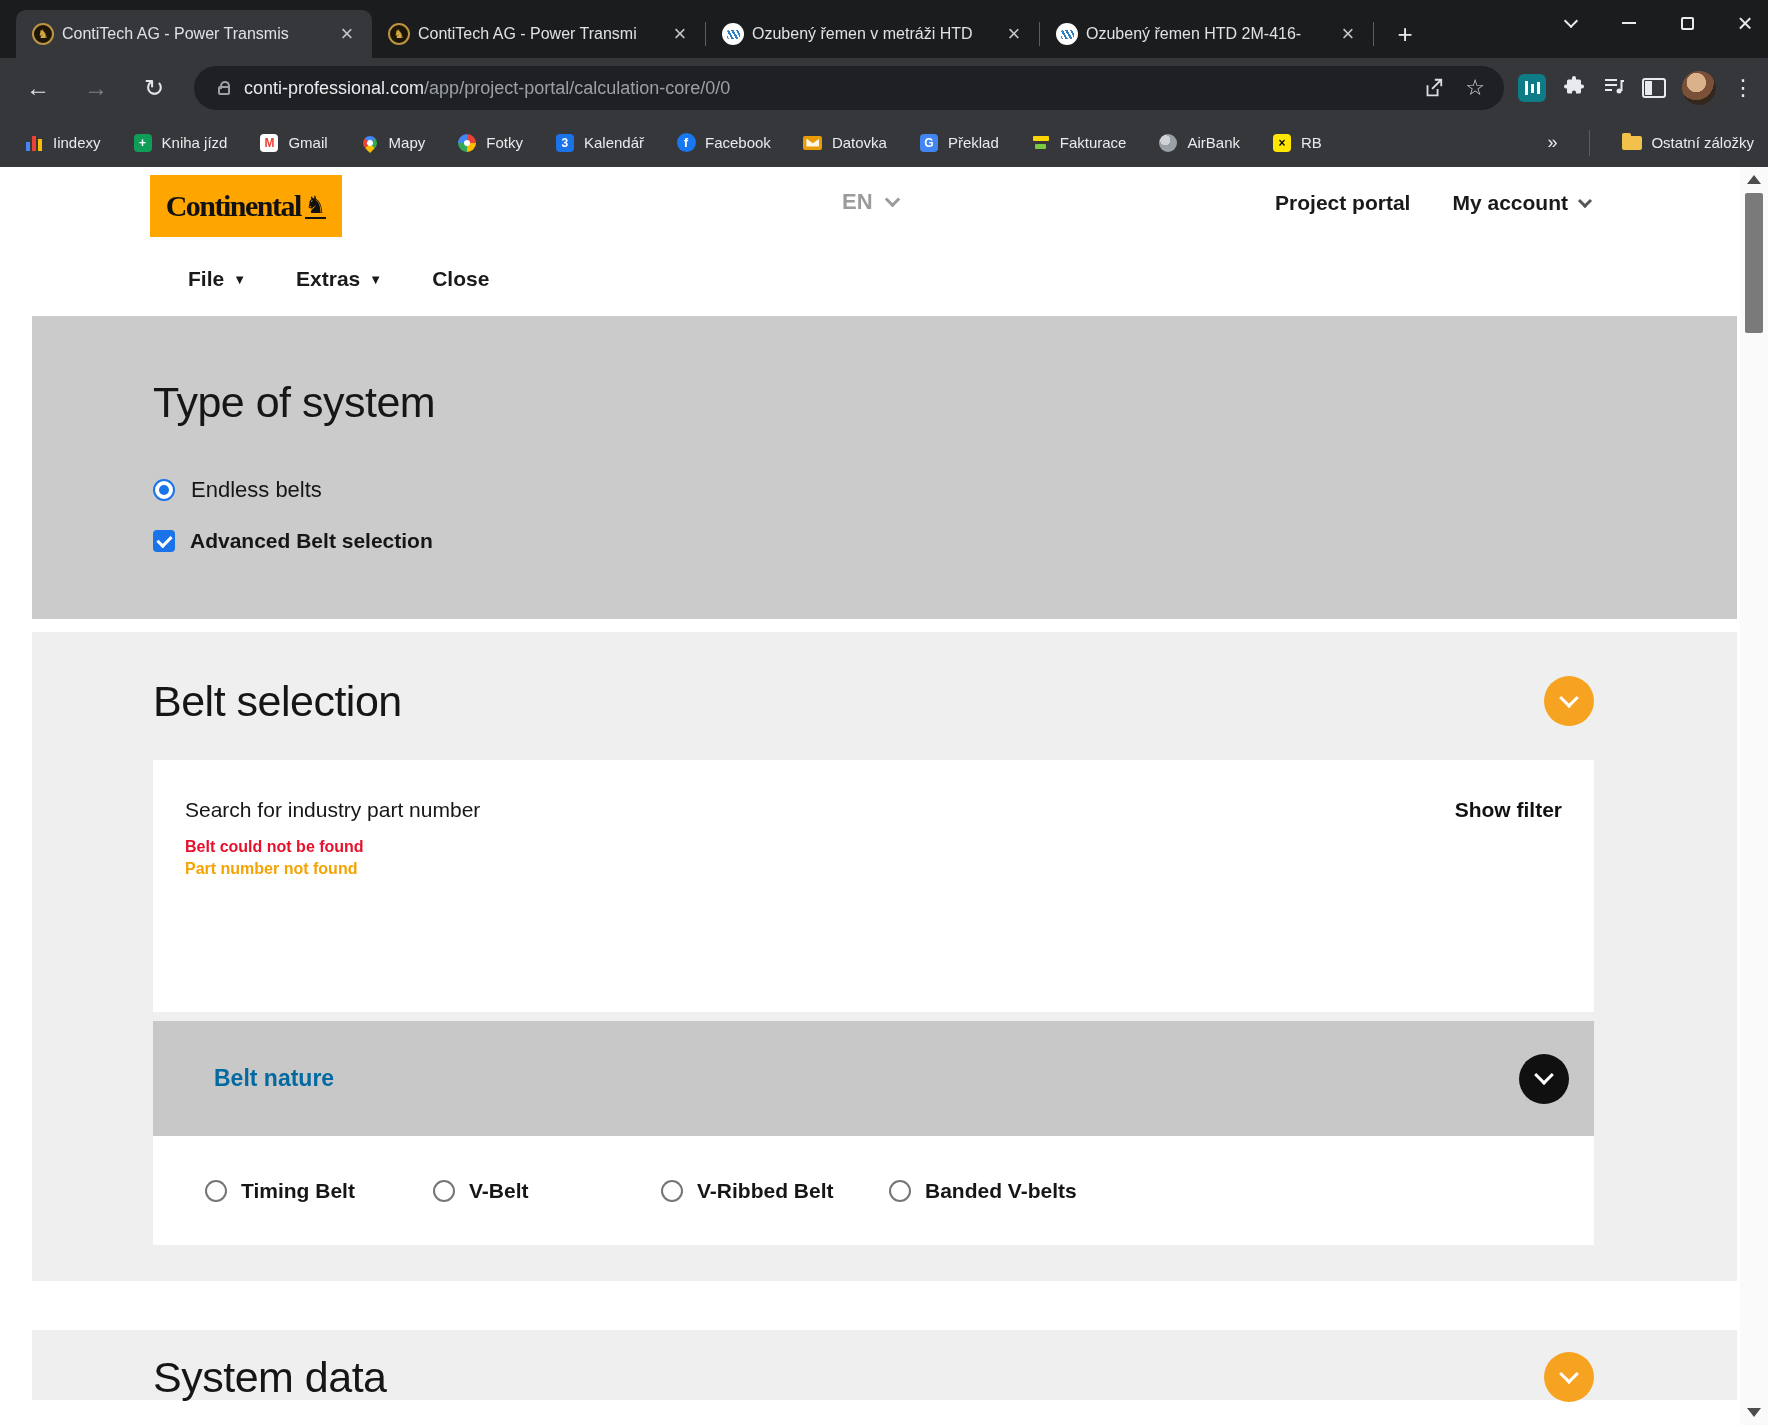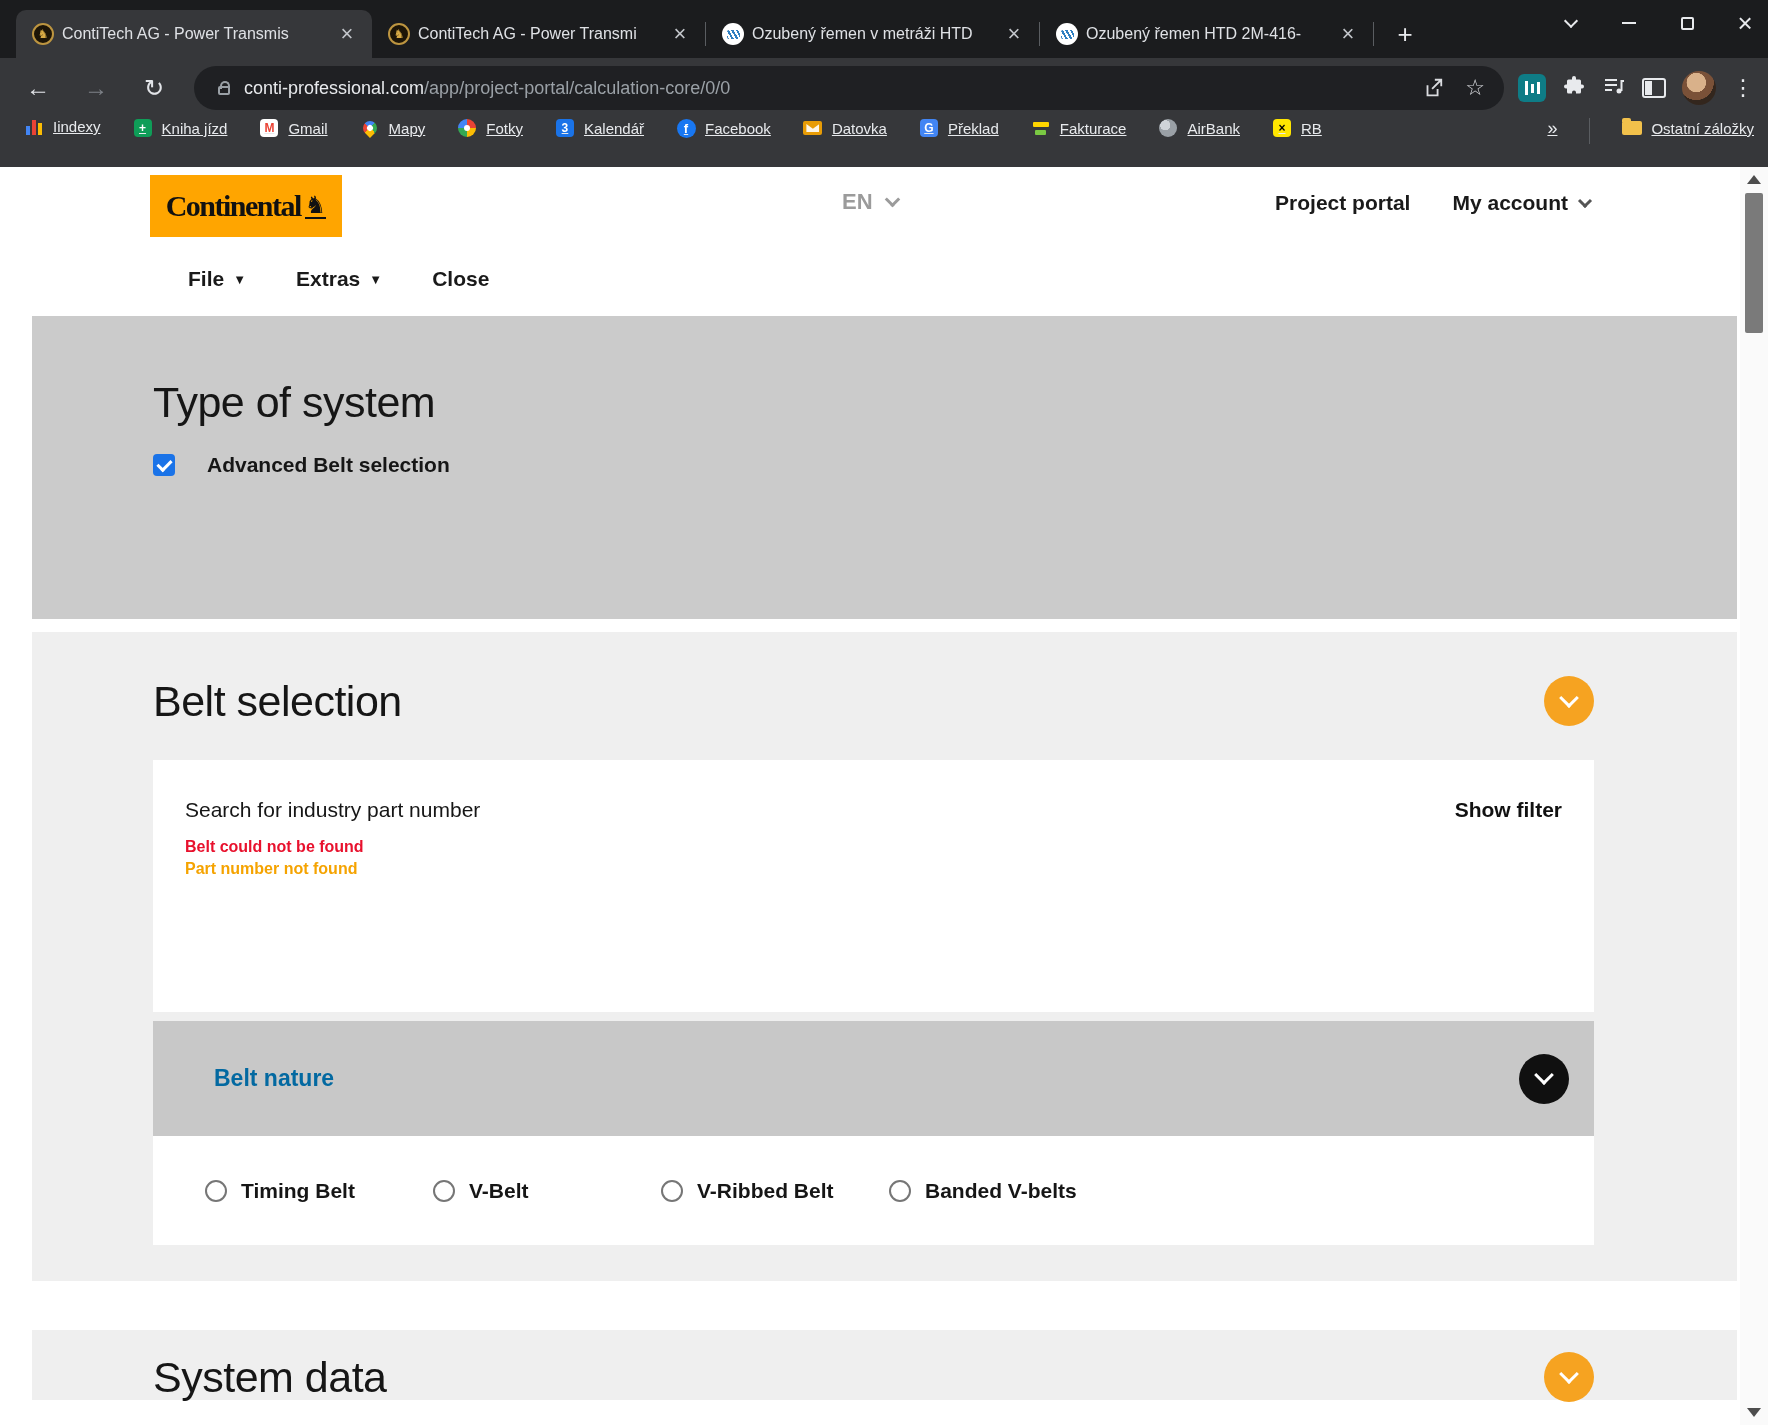--- a/index.html
+++ b/index.html
@@ -58,7 +58,7 @@
   .kebab { color:#e8eaed; font-size:22px; }
 
   .bookmarks { position:absolute; left:0; top:118px; width:100%; height:49px; background:#36373a;
-    display:flex; align-items:flex-start; padding:0 14px 0 24px; gap:32px; color:#e8eaed; font-size:15px;text-decoration:underline; }
+    display:flex; align-items:center; padding:0 14px 0 24px; gap:32px; color:#e8eaed; font-size:15px; }
   .bm { display:flex; align-items:center; gap:9px; white-space:nowrap; }
   .bm-ic { width:20px; height:20px; flex:none; display:flex; align-items:center; justify-content:center; }
   .ic-chart { display:flex; align-items:flex-end; gap:2px; height:16px; }

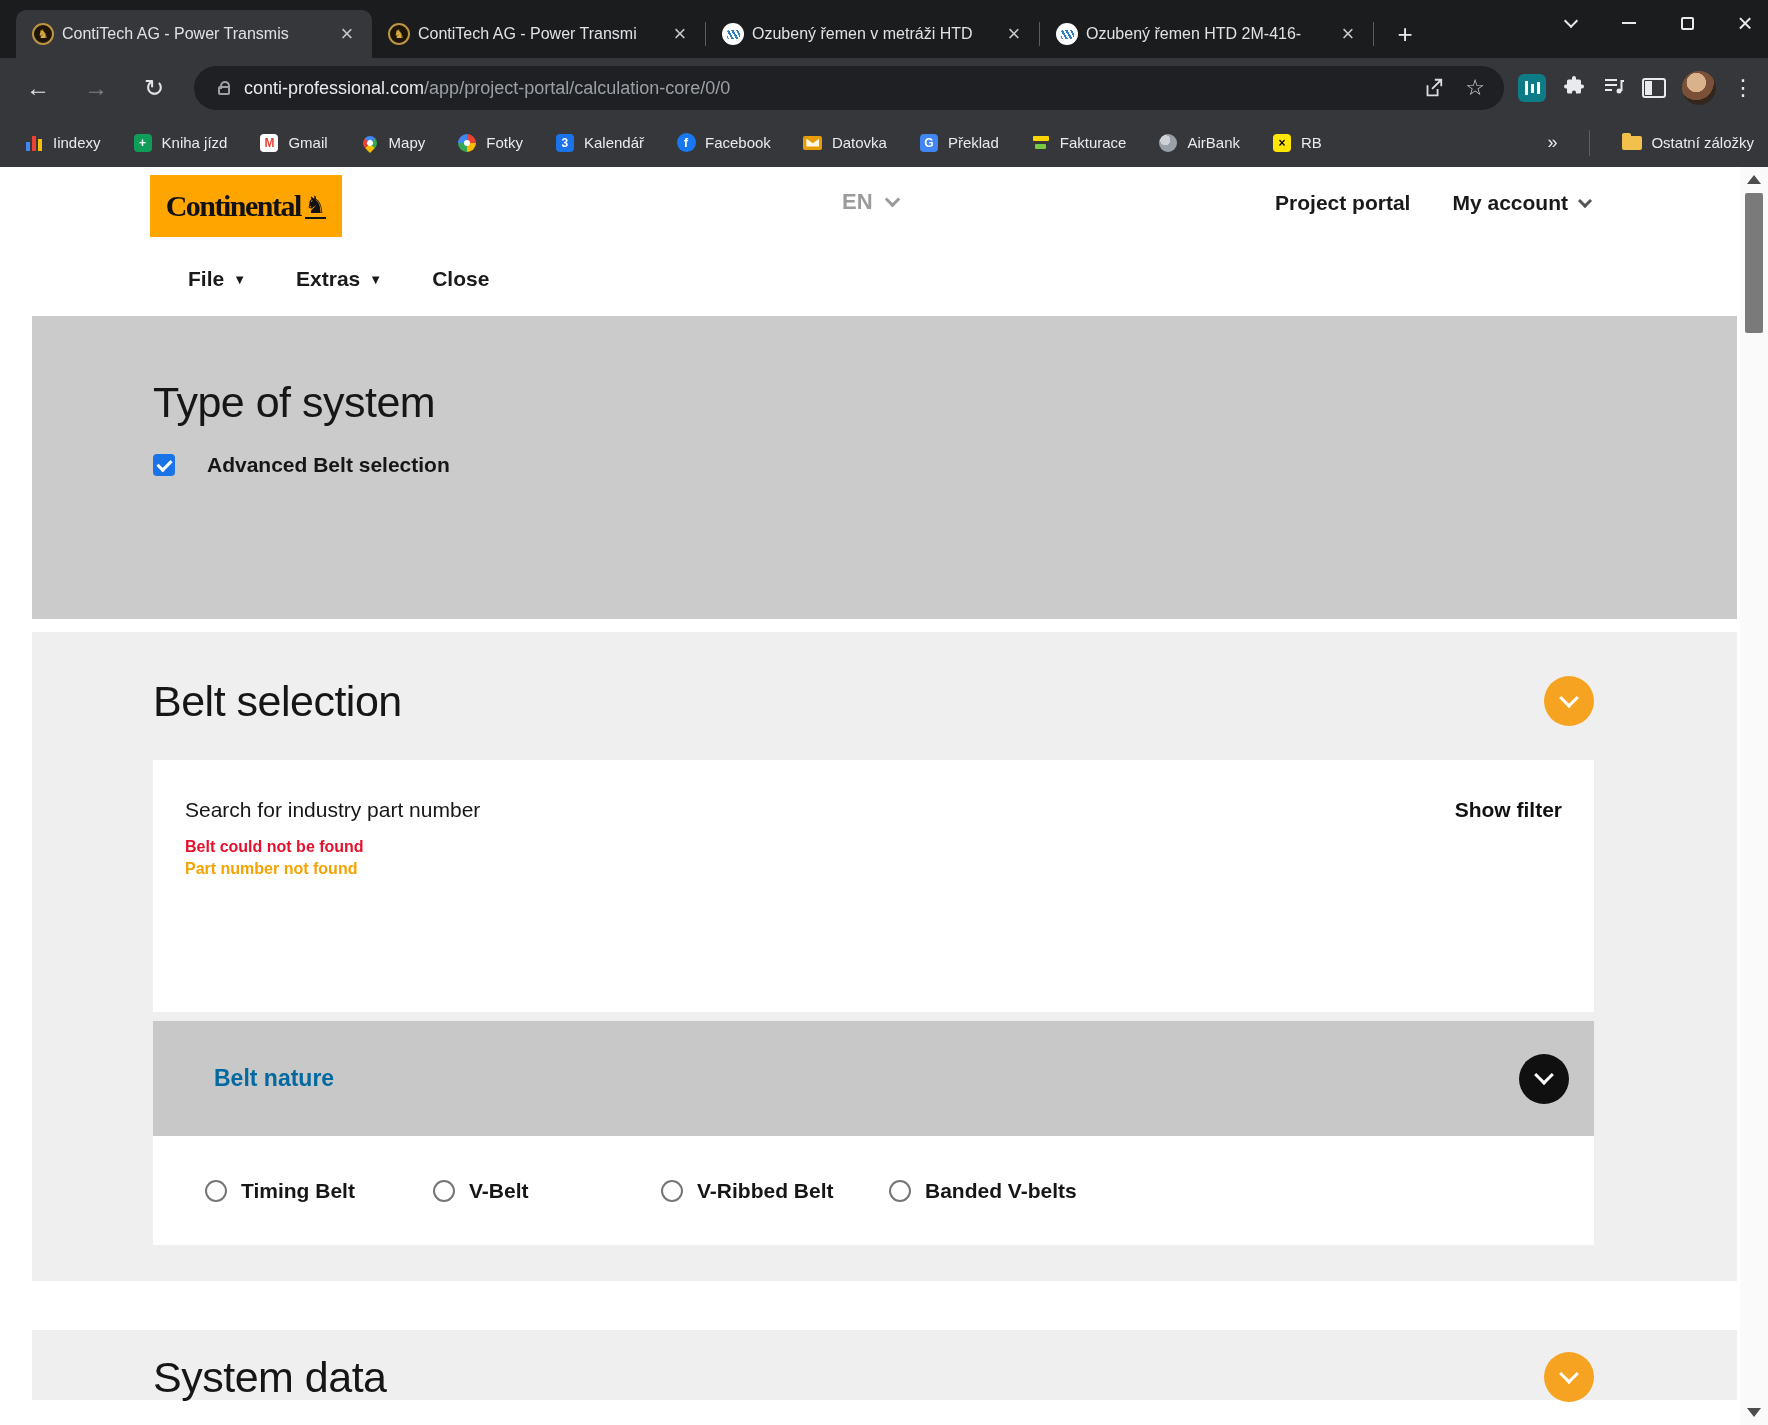--- a/index.html
+++ b/index.html
@@ -375,6 +375,10 @@
 
     <div class="section sec-1">
       <div class="sec-title">Type of system</div>
+      <div class="row-radio">
+        <span class="radio on"></span>
+        <span class="radio-label">Endless belts</span>
+      </div>
       <div class="row-check">
         <span class="checkbox"></span>
         <span class="check-label">Advanced Belt selection</span>

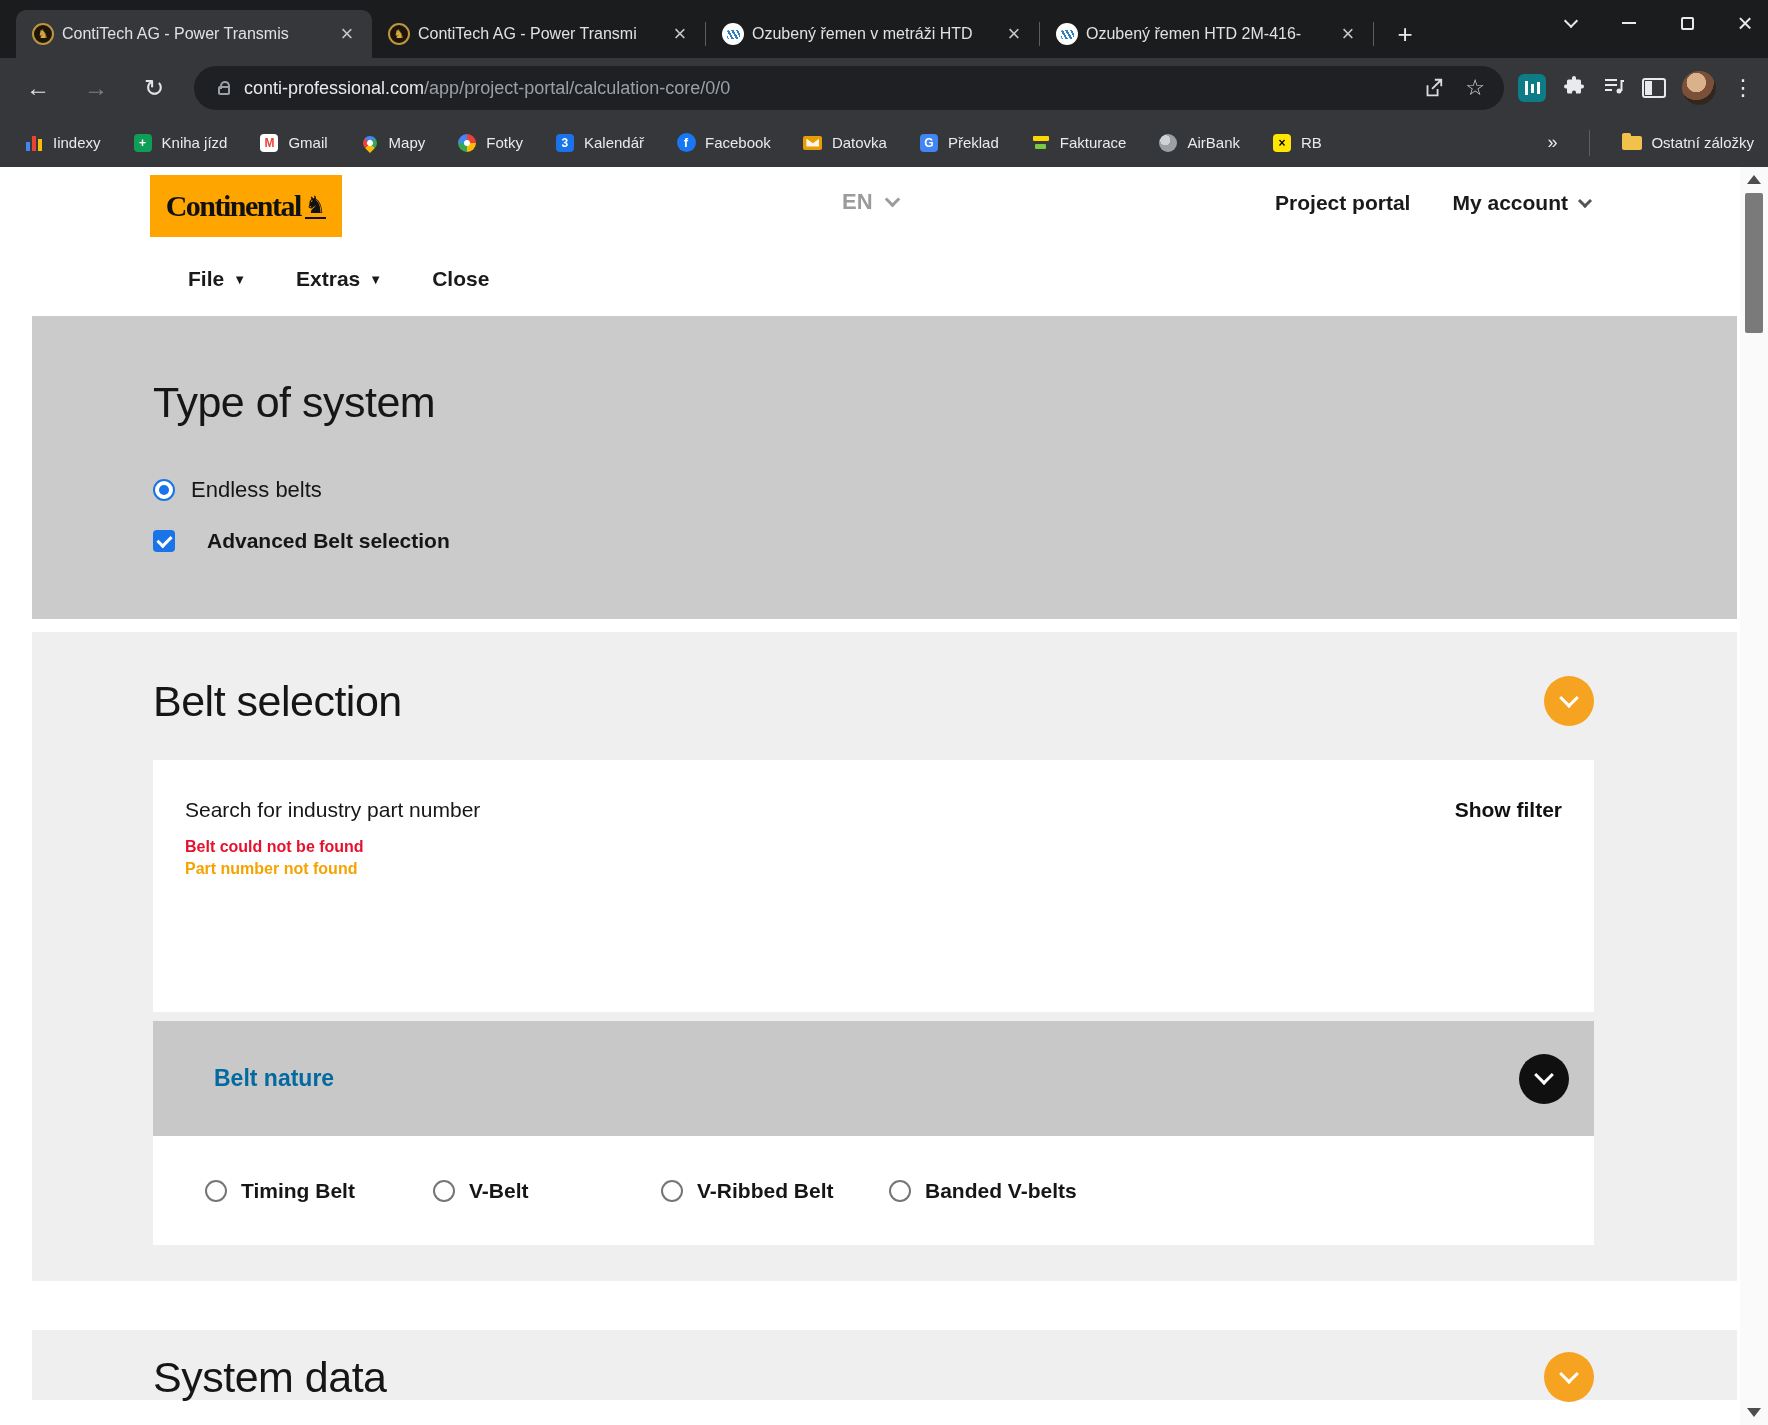--- a/index.html
+++ b/index.html
@@ -115,7 +115,7 @@
 
   .sec-1 { top:149px; height:303px; background:#cbcbcb; padding:62px 143px 0 121px; }
   .row-radio { display:flex; align-items:center; gap:16px; margin-top:50px; }
-  .row-check { display:flex; align-items:center; gap:32px; margin-top:26px; }
+  .row-check { display:flex; align-items:center; gap:15px; margin-top:26px; }
   .radio { width:22px; height:22px; border-radius:50%; flex:none; position:relative; background:#fff; }
   .radio.on { border:2px solid #1a73e8; }
   .radio.on::after { content:""; position:absolute; left:4px; top:4px; width:10px; height:10px;

